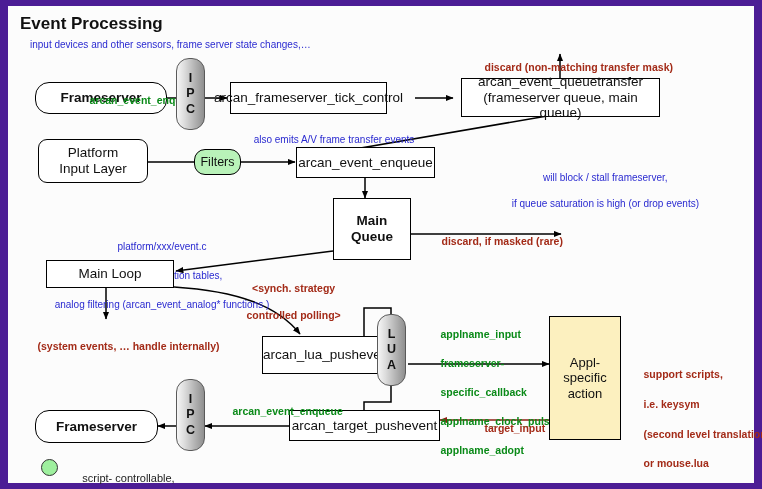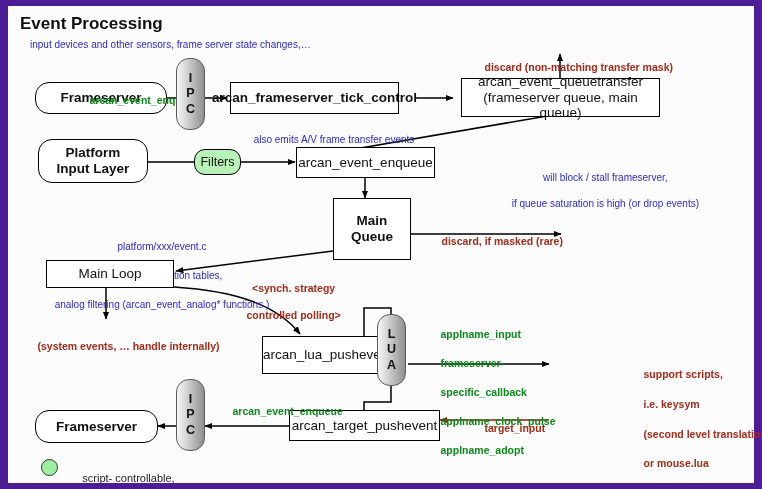--- a/index.html
+++ b/index.html
@@ -121,7 +121,7 @@
       <span>C</span>
     </div>
 
-    <div class="node rect" style="left:222px;top:76px;width:169px;height:32px;font-weight:bold;">
+    <div class="node rect" style="left:222px;top:76px;width:157px;height:32px;">
       <span>arcan_frameserver_tick_control</span>
     </div>
 

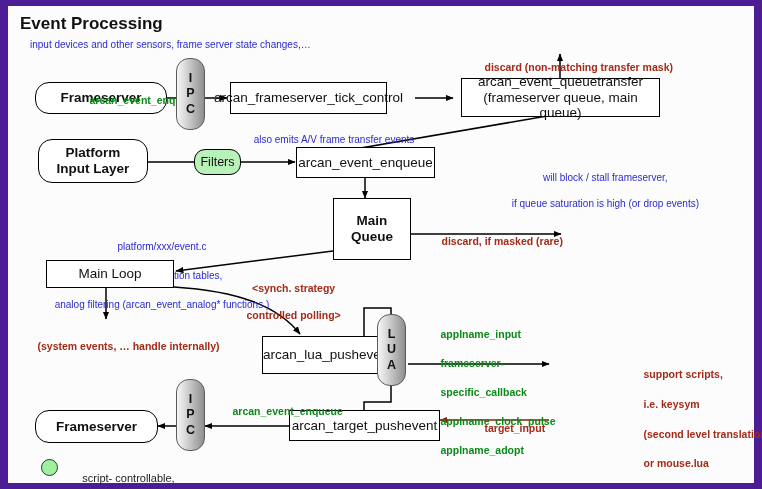--- a/index.html
+++ b/index.html
@@ -16,7 +16,7 @@
   
   .round{background:#ffffff;border:1.6px solid #000;border-radius:14px;
          font-size:13.5px;color:#111;font-weight:bold;}
-  .round.thin{font-weight:bold;}
+  .round.thin{font-weight:normal;border-radius:9px;}
 
   
   .green{background:#b9f2b9;border:1.5px solid #000;border-radius:11px;

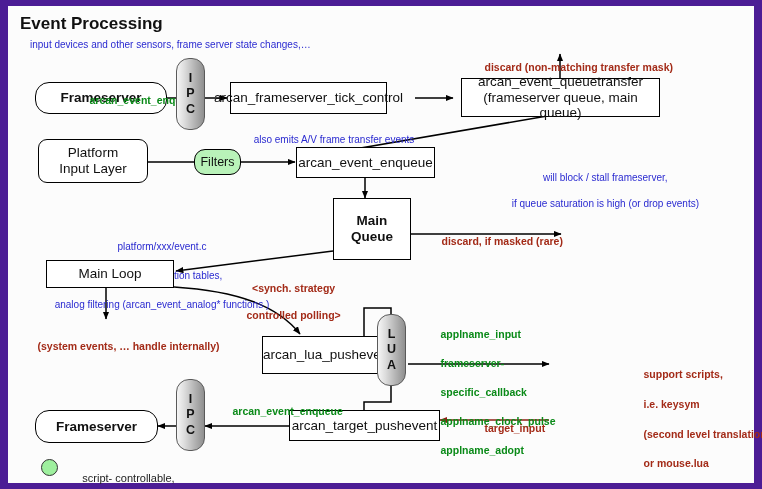--- a/index.html
+++ b/index.html
@@ -202,6 +202,11 @@
       <span>applname_adopt</span>
     </div>
 
+    <div class="node yellow" style="left:541px;top:310px;width:72px;height:124px;flex-direction:column;">
+      <span>Appl-</span>
+      <span>specific</span>
+      <span>action</span>
+    </div>
 
     <div class="lbl red" style="left:618px;top:346px;line-height:1.42;">
       <span>support scripts,</span><br>

